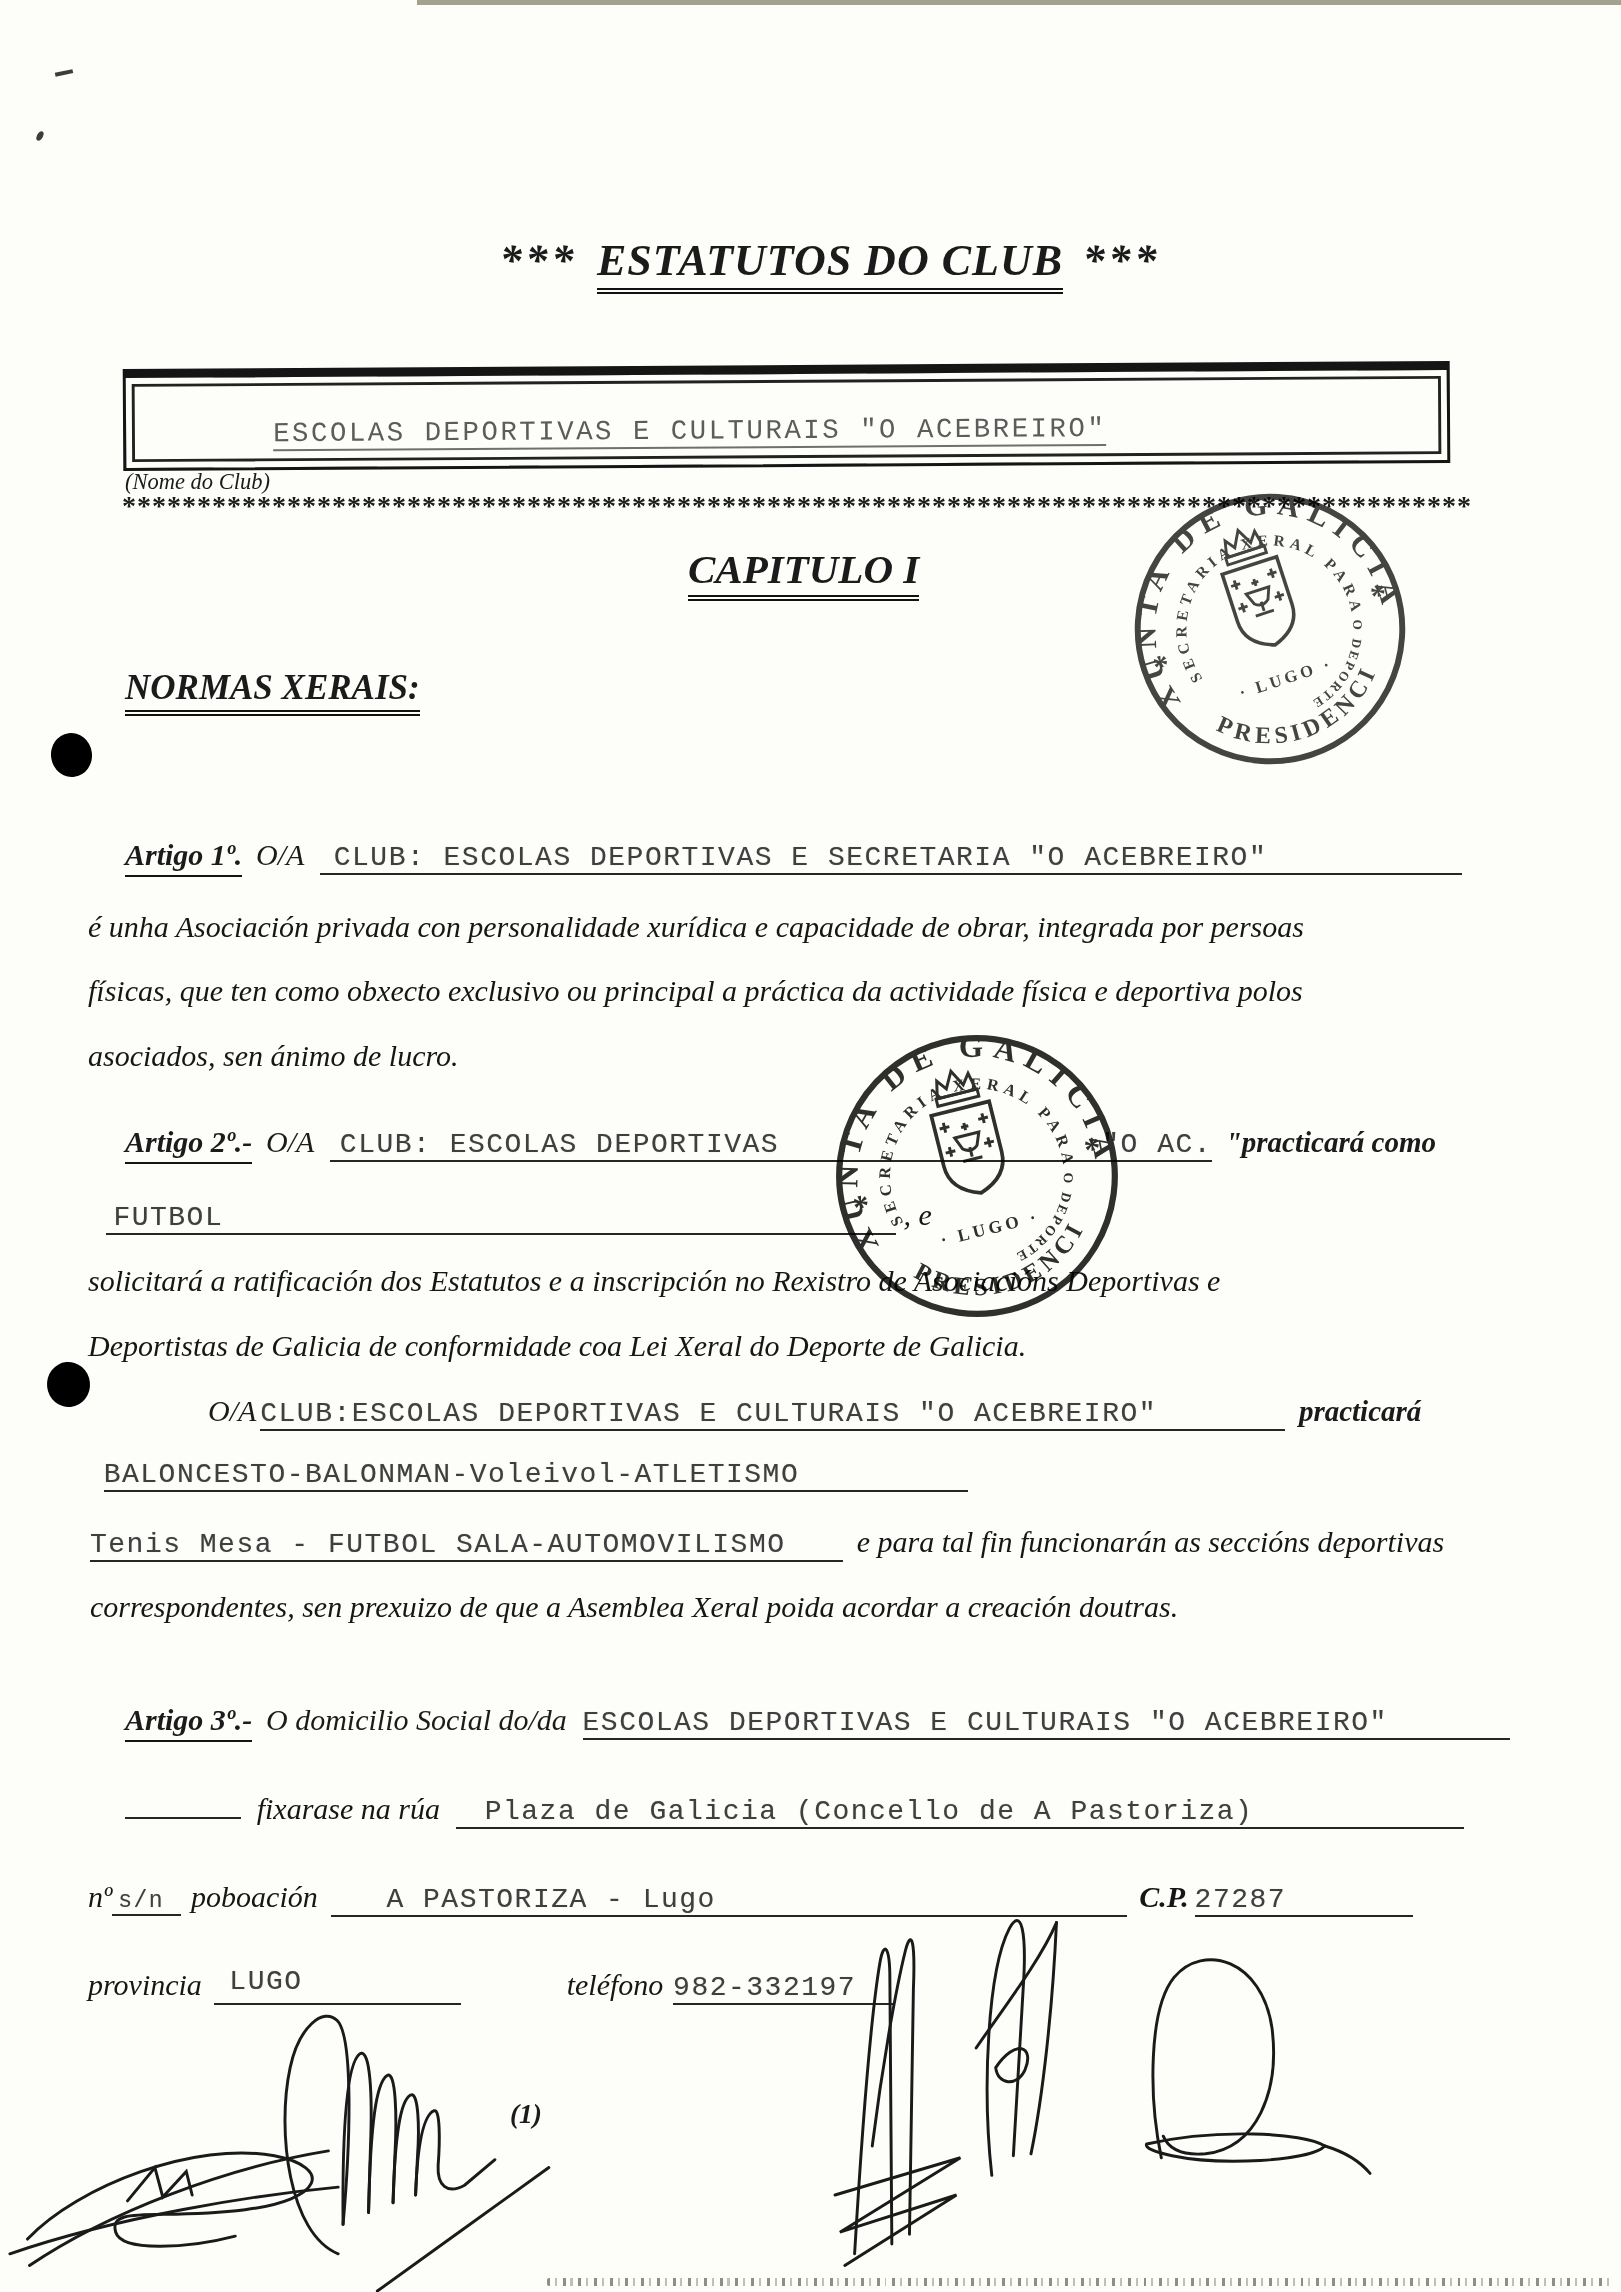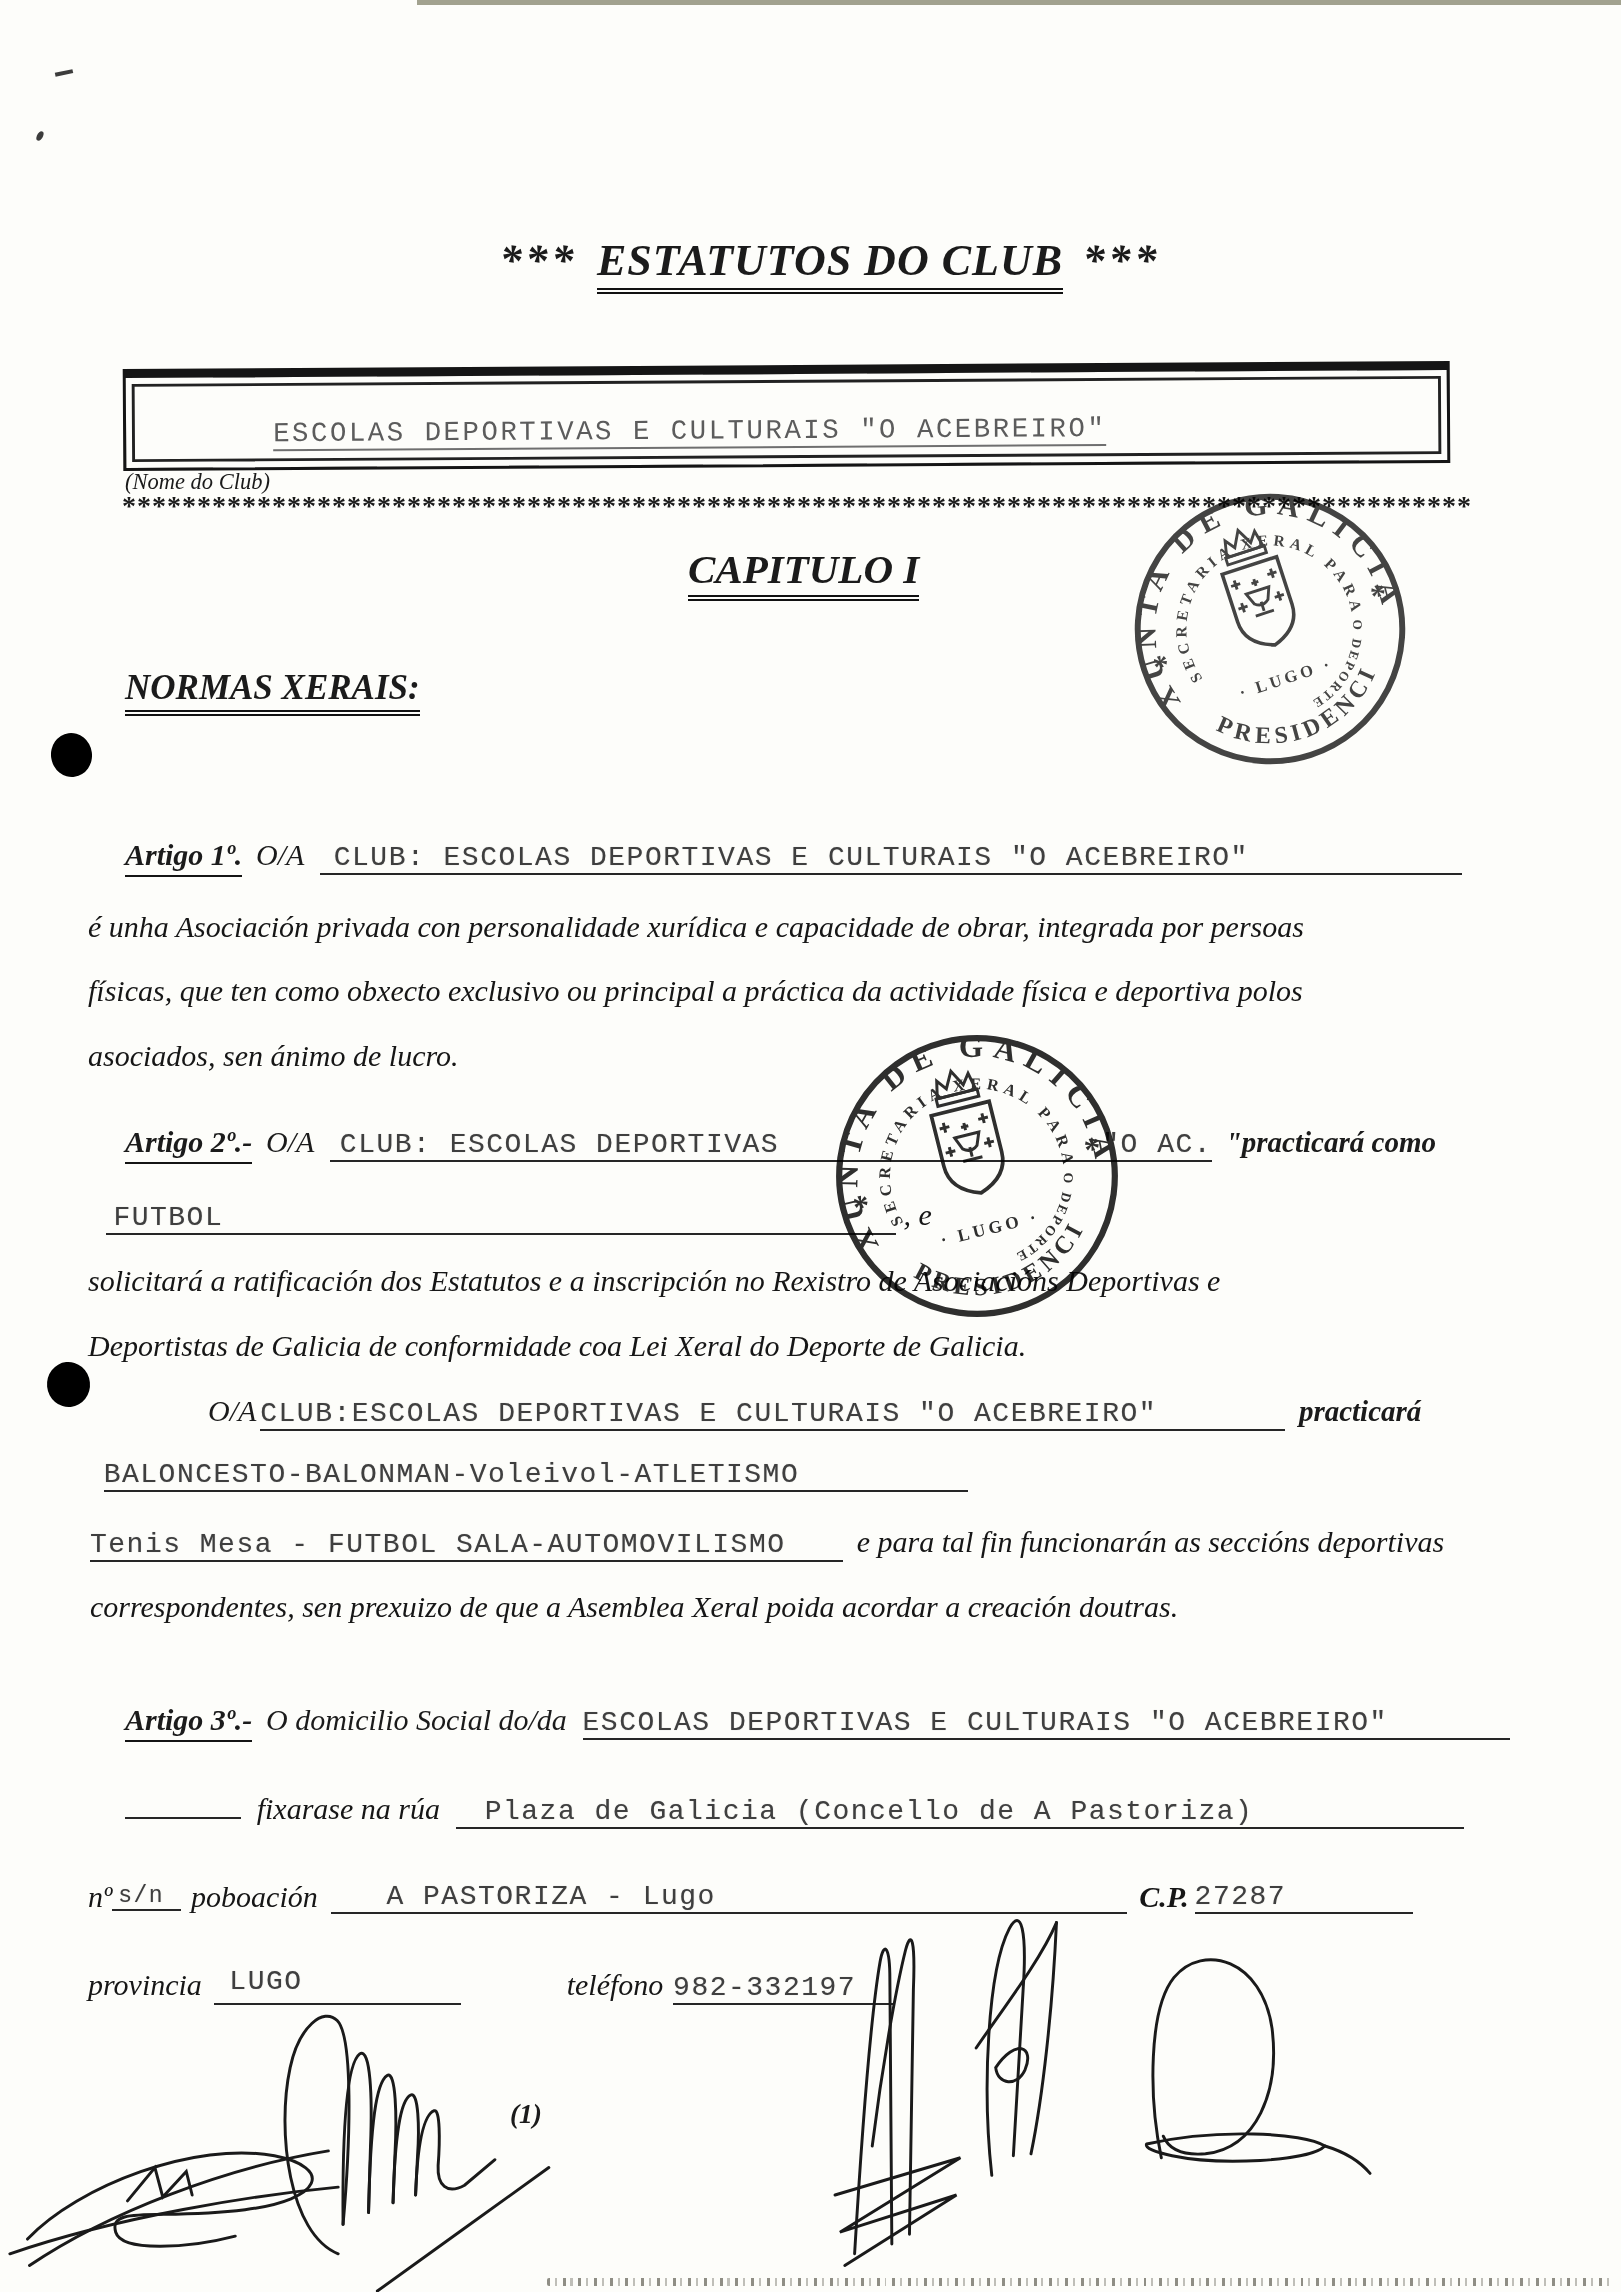--- a/index.html
+++ b/index.html
@@ -68,7 +68,7 @@
     <span class="lbl">Artigo 1º.</span>
     <span class="lead">O/A</span>
     <span class="fill" style="flex:1;">
-        <span class="typed" style="padding-left:13.7px;">CLUB: ESCOLAS DEPORTIVAS E CULTURAIS "O ACEBREIRO"</span>
+        <span class="typed" style="padding-left:13.7px;">CLUB: ESCOLAS DEPORTIVAS E SECRETARIA "O ACEBREIRO"</span>
       </span>
   </div>
   <div class="abs hand" style="left:88px;top:910px;">é unha Asociación privada con personalidade xurídica e capacidade de obrar, integrada por persoas</div>

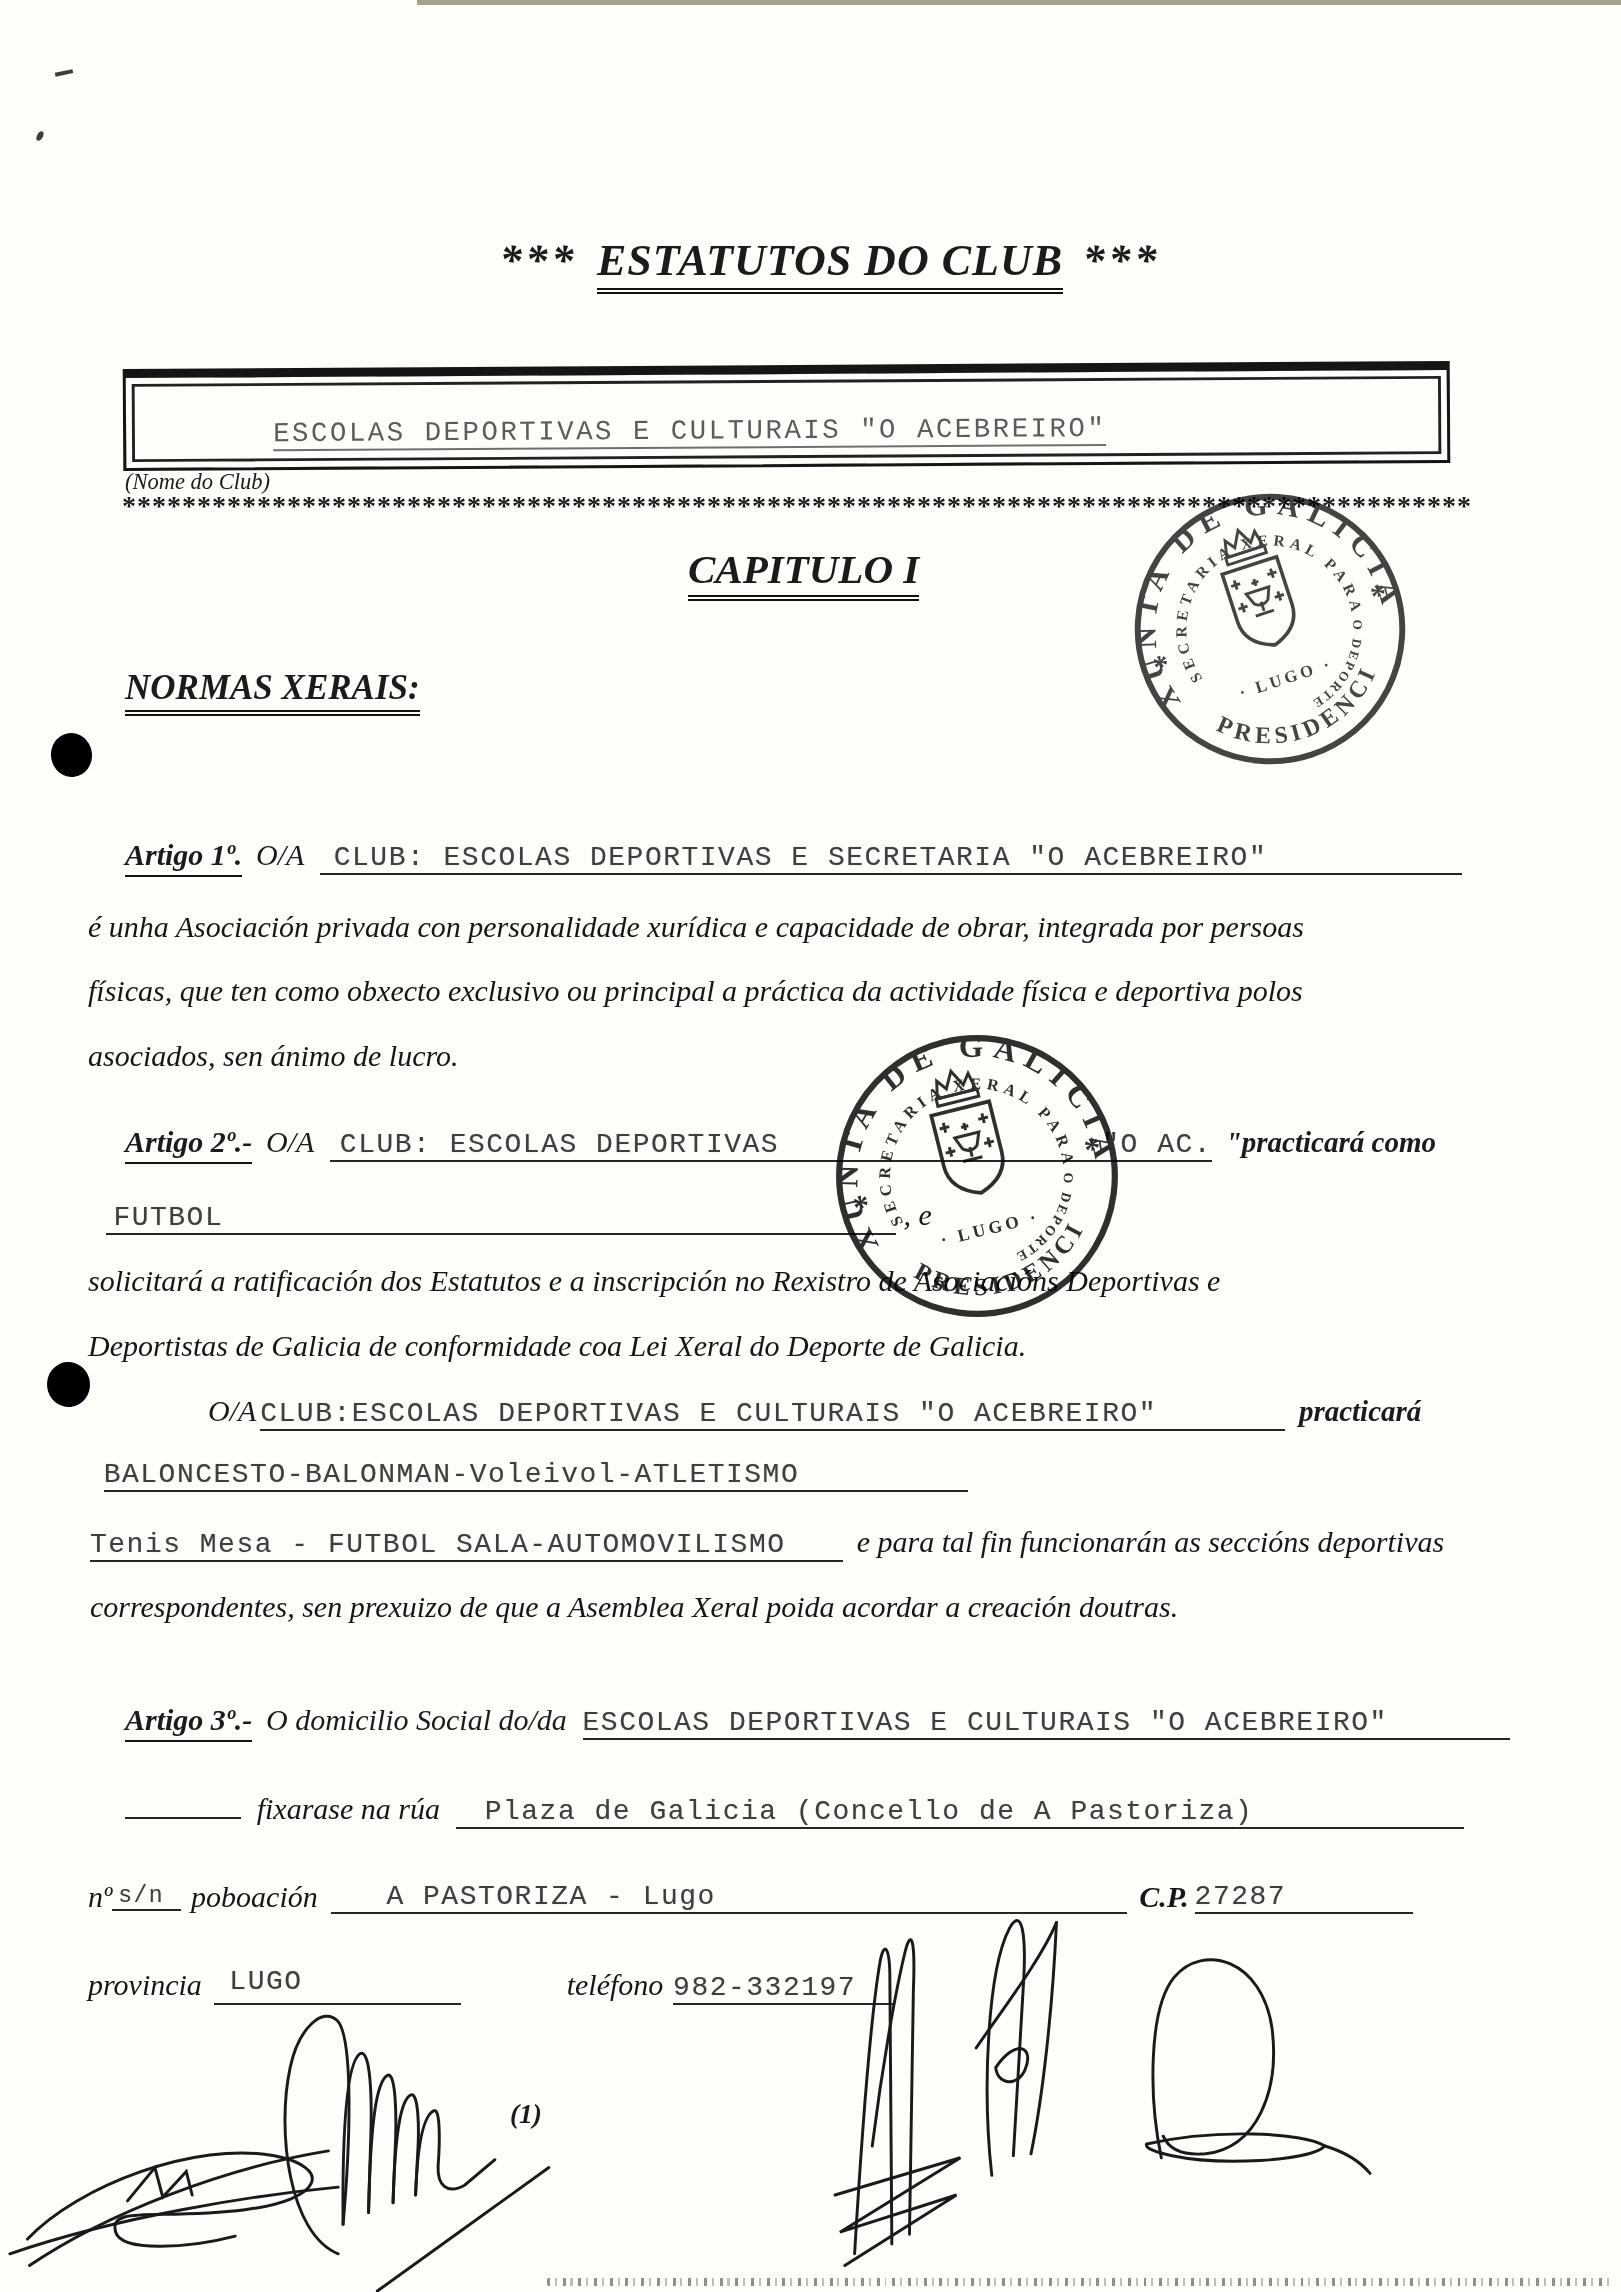--- a/index.html
+++ b/index.html
@@ -127,7 +127,7 @@
         <span class="typed" style="padding-left:29px;">Plaza de Galicia (Concello de A Pastoriza)</span>
       </span>
   </div>
-  <div class="abs row" style="left:88px;top:1880px;align-items:center;">
+  <div class="abs row" style="left:88px;top:1880px;">
     <span class="hand">nº</span>
     <span class="fill" style="width:69px;">
         <span class="typed" style="font-size:23px;padding-left:5.9px;">s/n</span>

